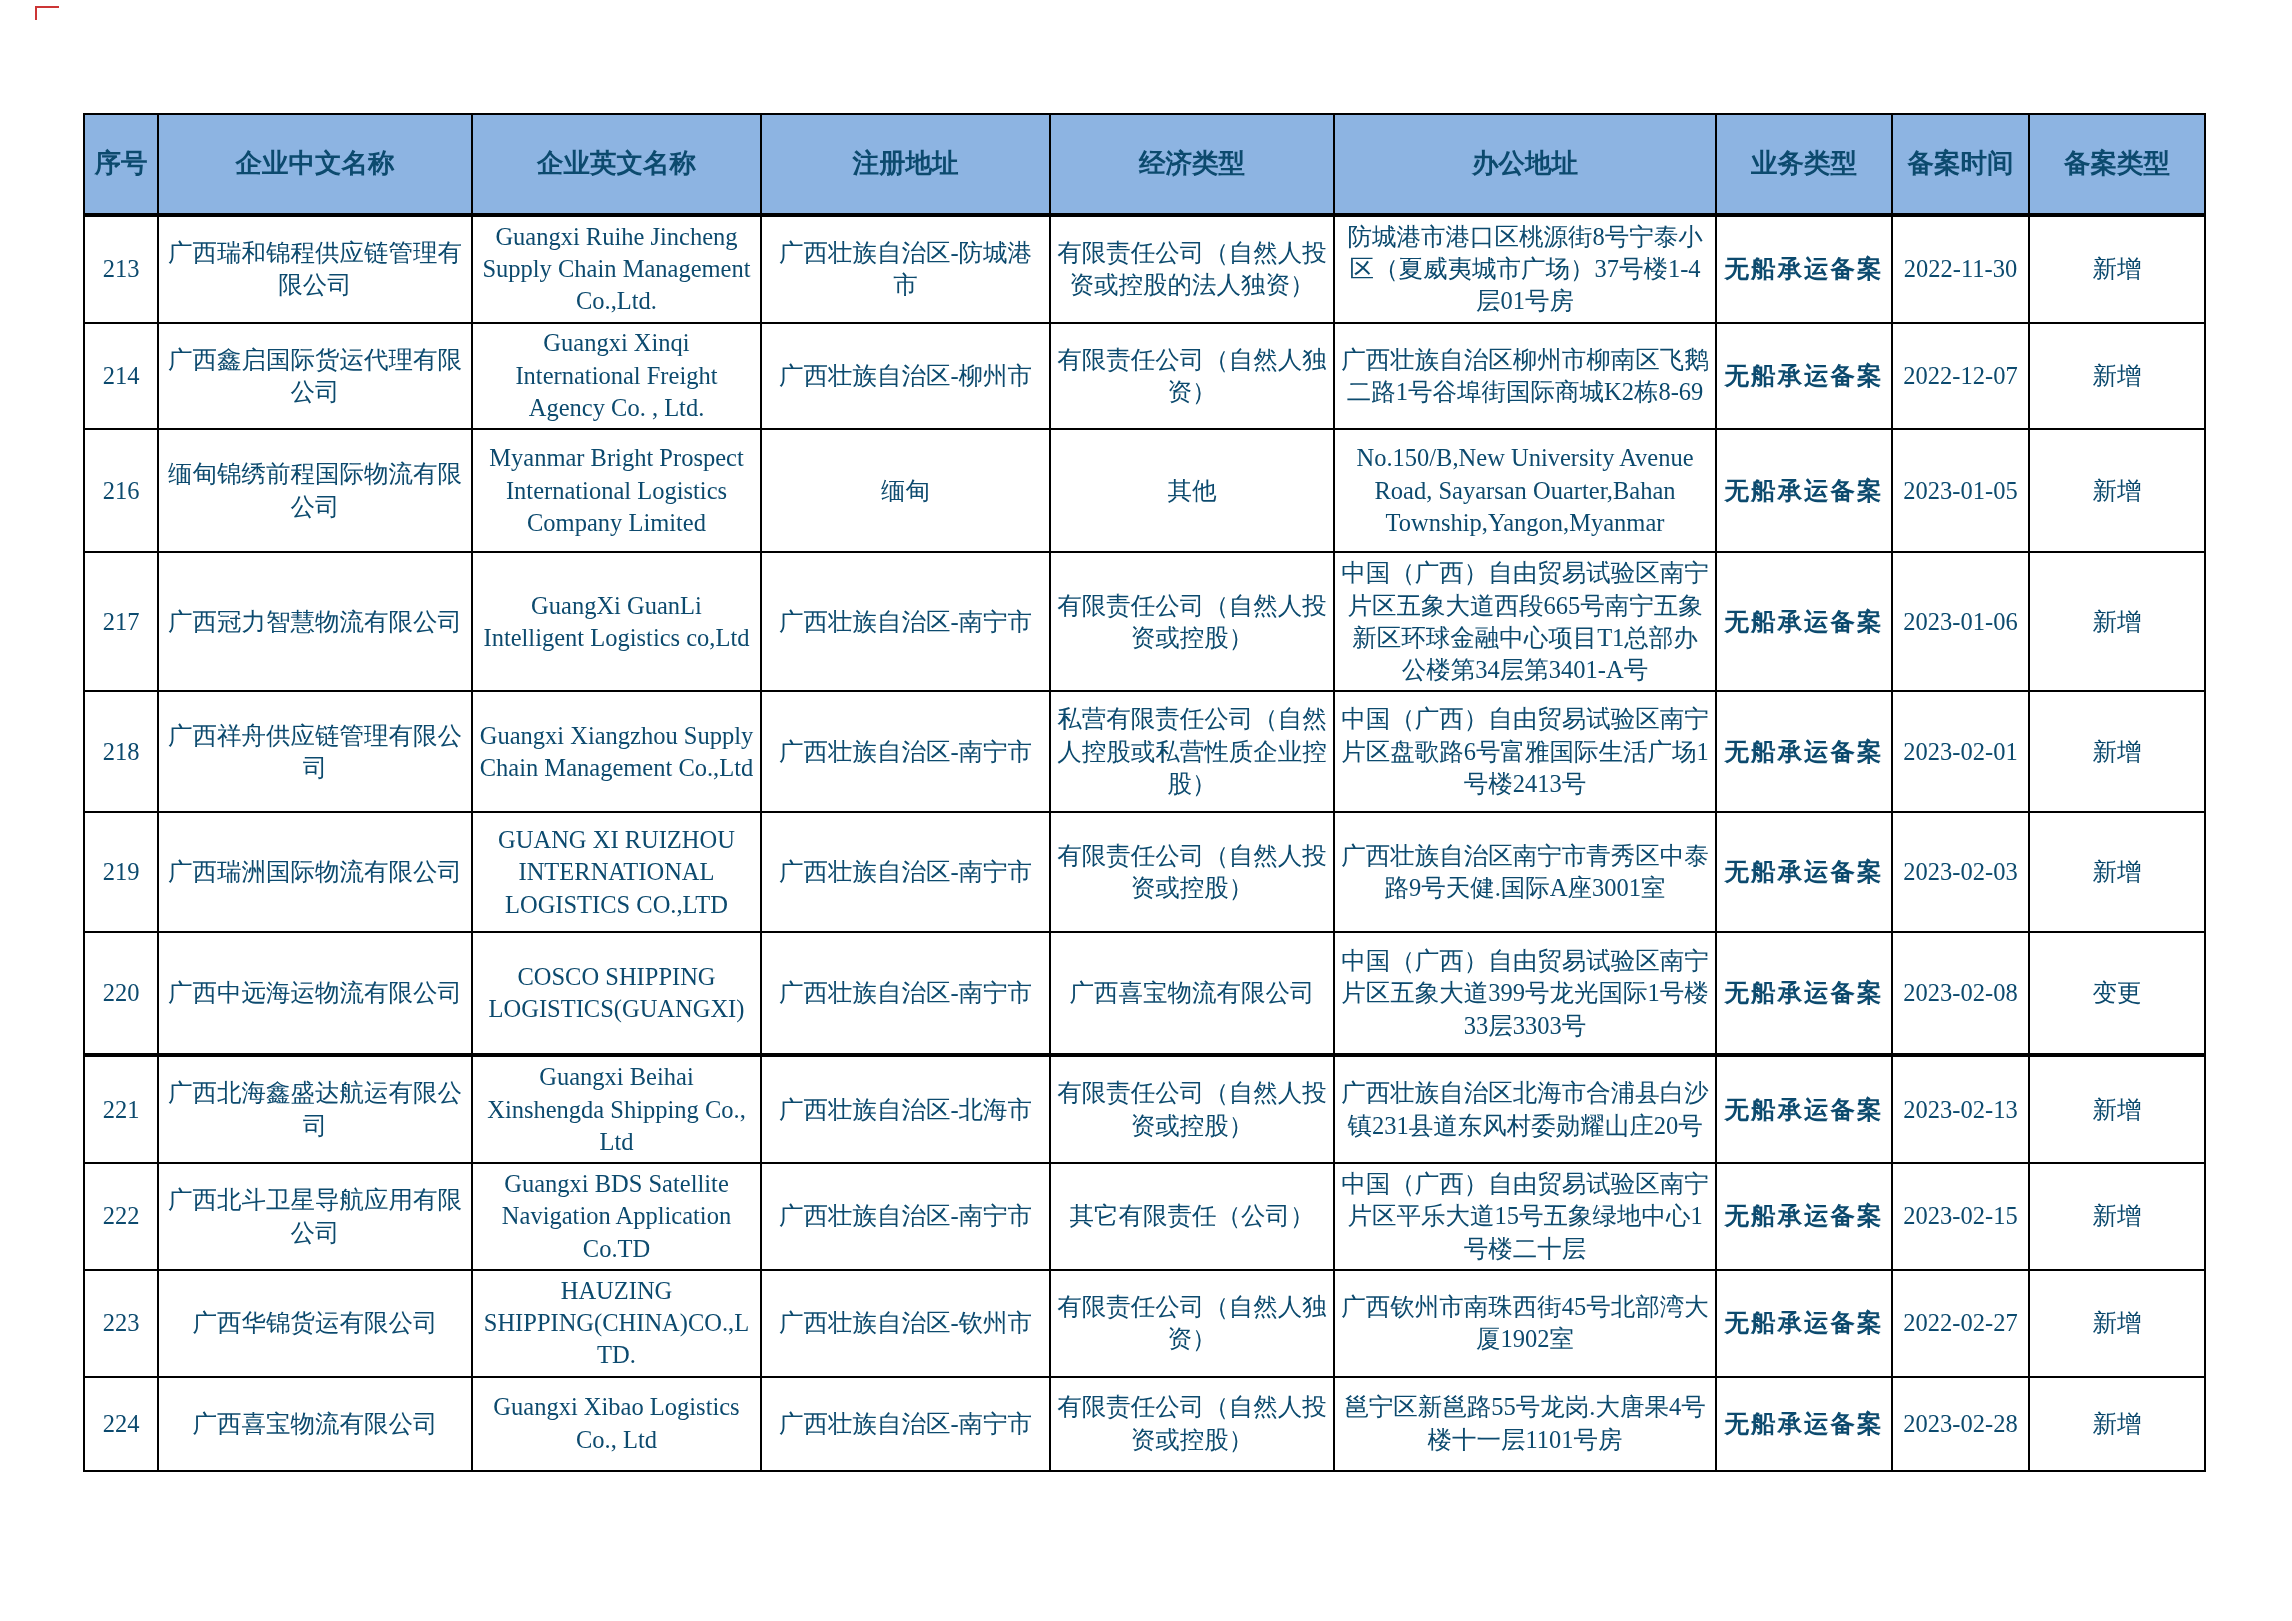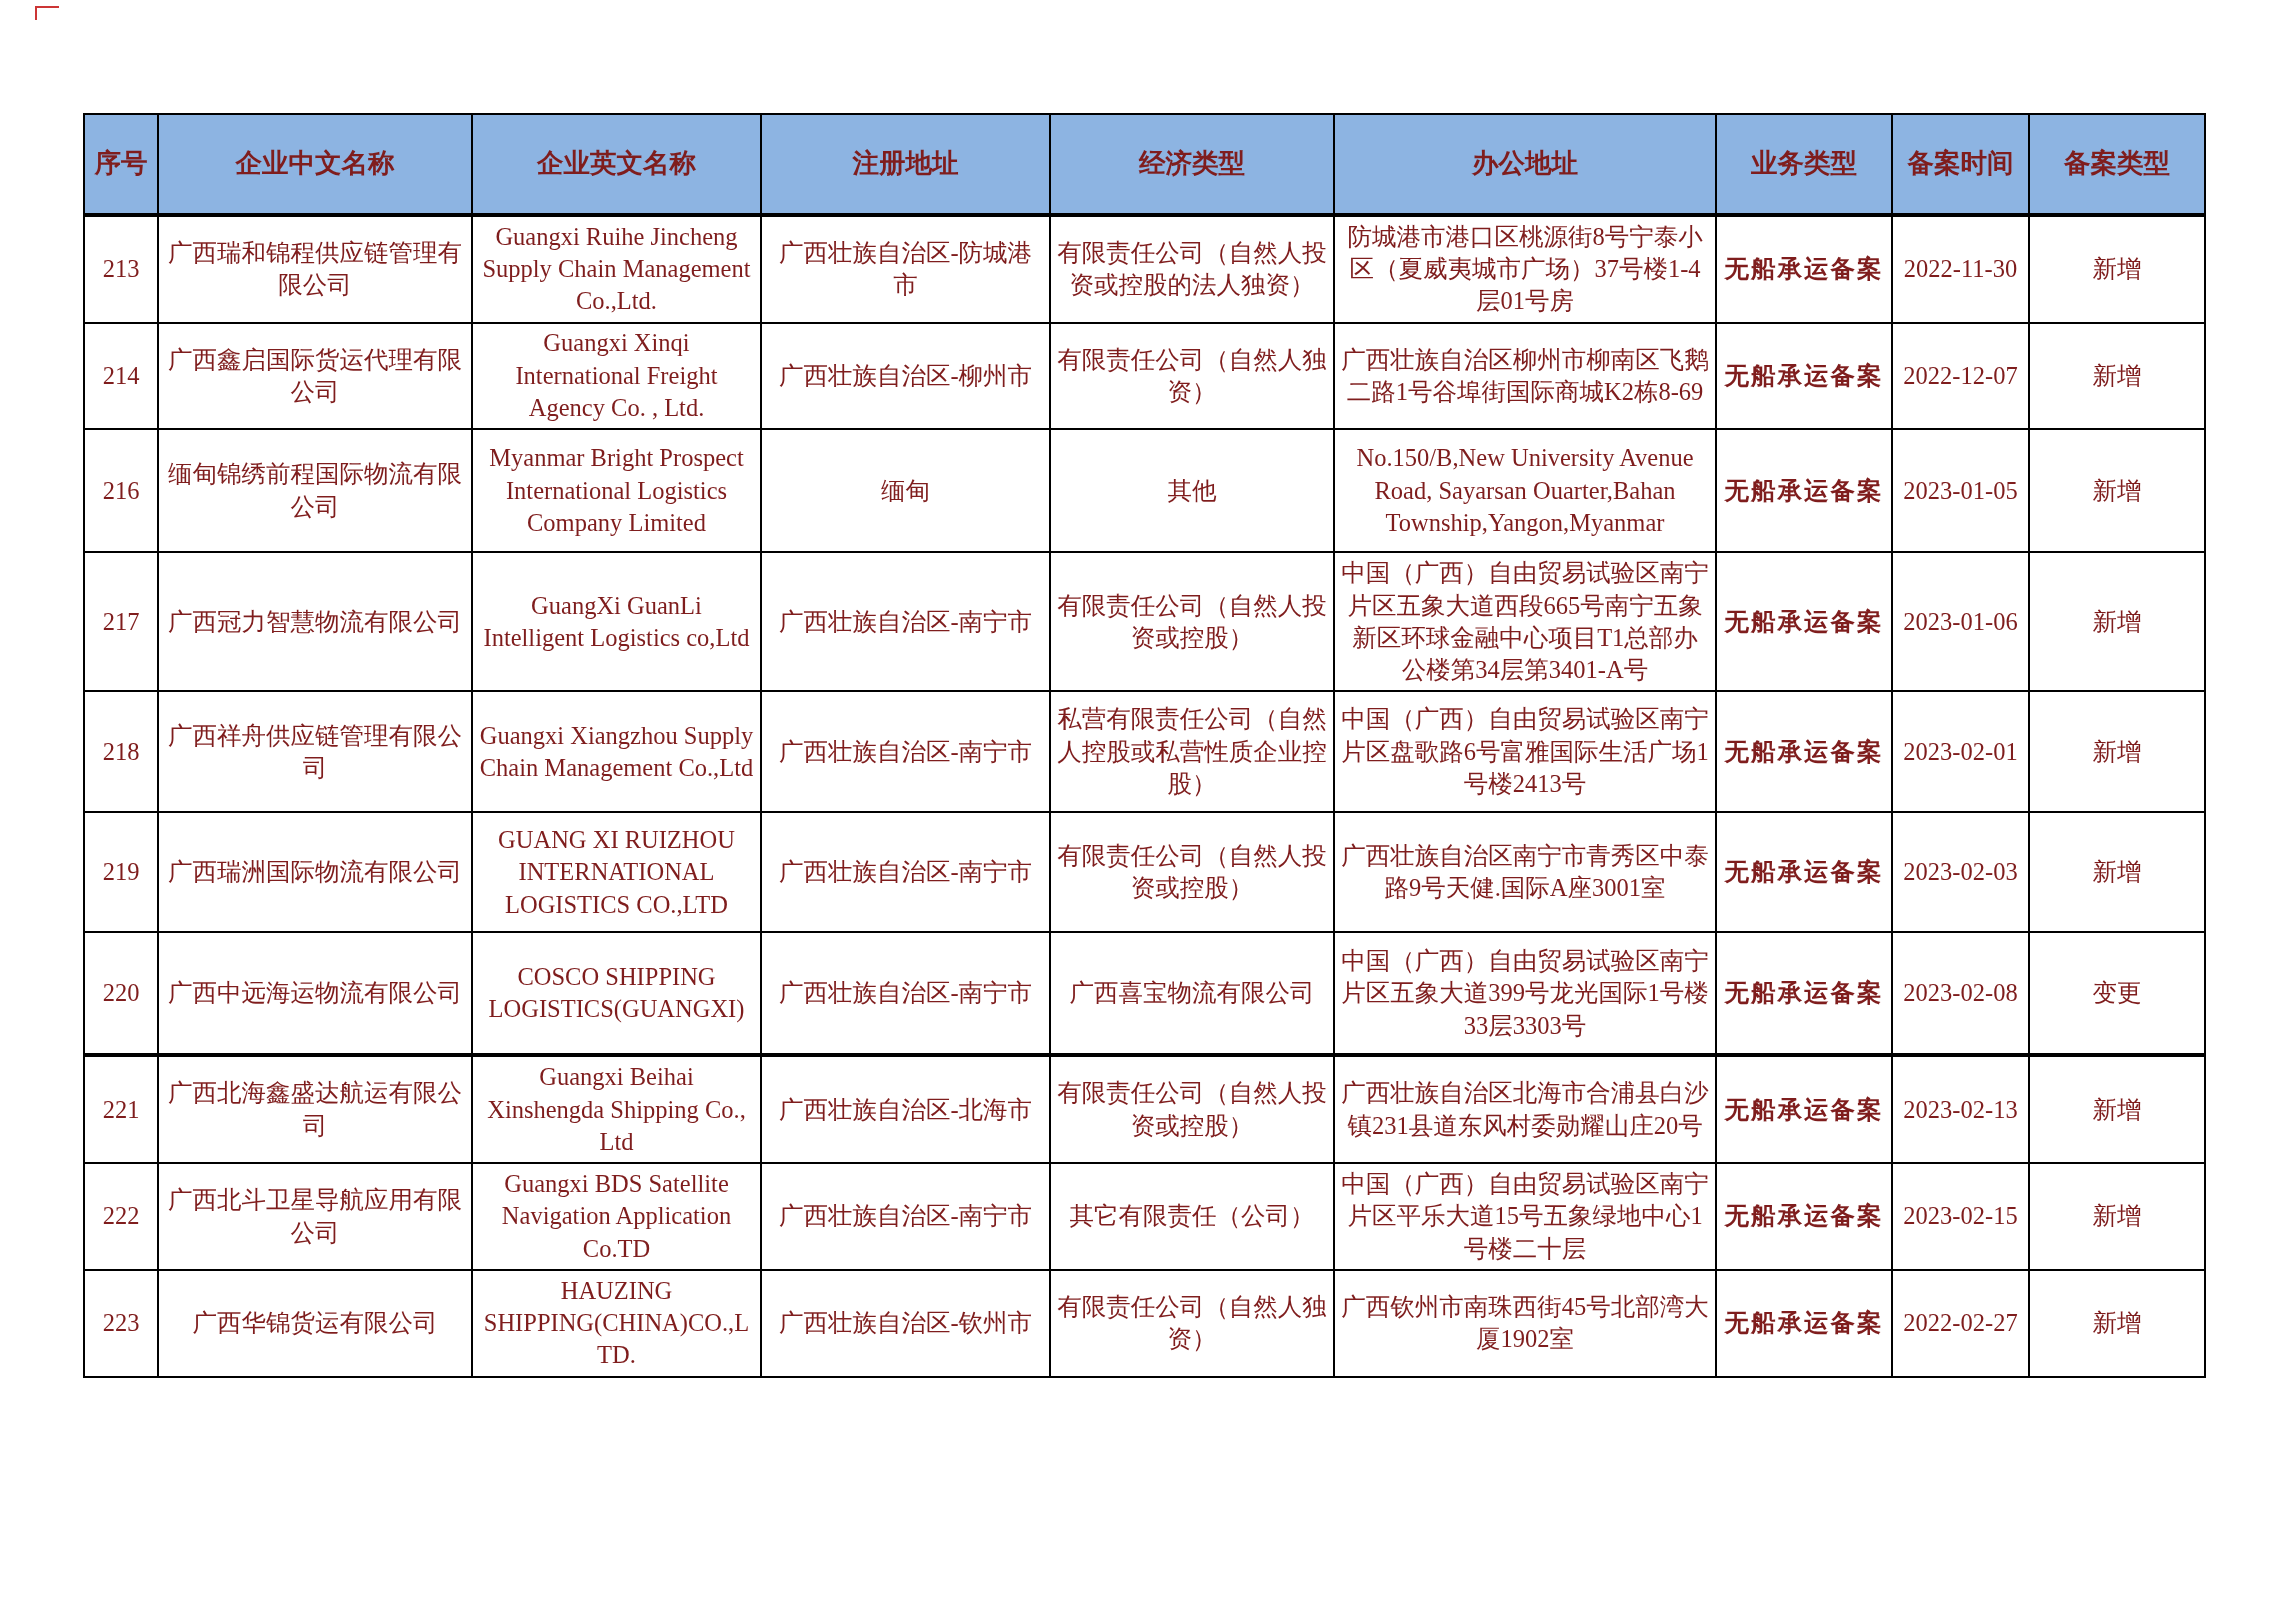--- a/index.html
+++ b/index.html
@@ -9,7 +9,7 @@
     width:2293px;height:1621px;
     background:#ffffff;
     font-family:"Liberation Serif","DejaVu Serif",serif;
-    color:#7f1d1d;
+    color:#0c4a6e;
     overflow:hidden;
   }
   .red-mark{

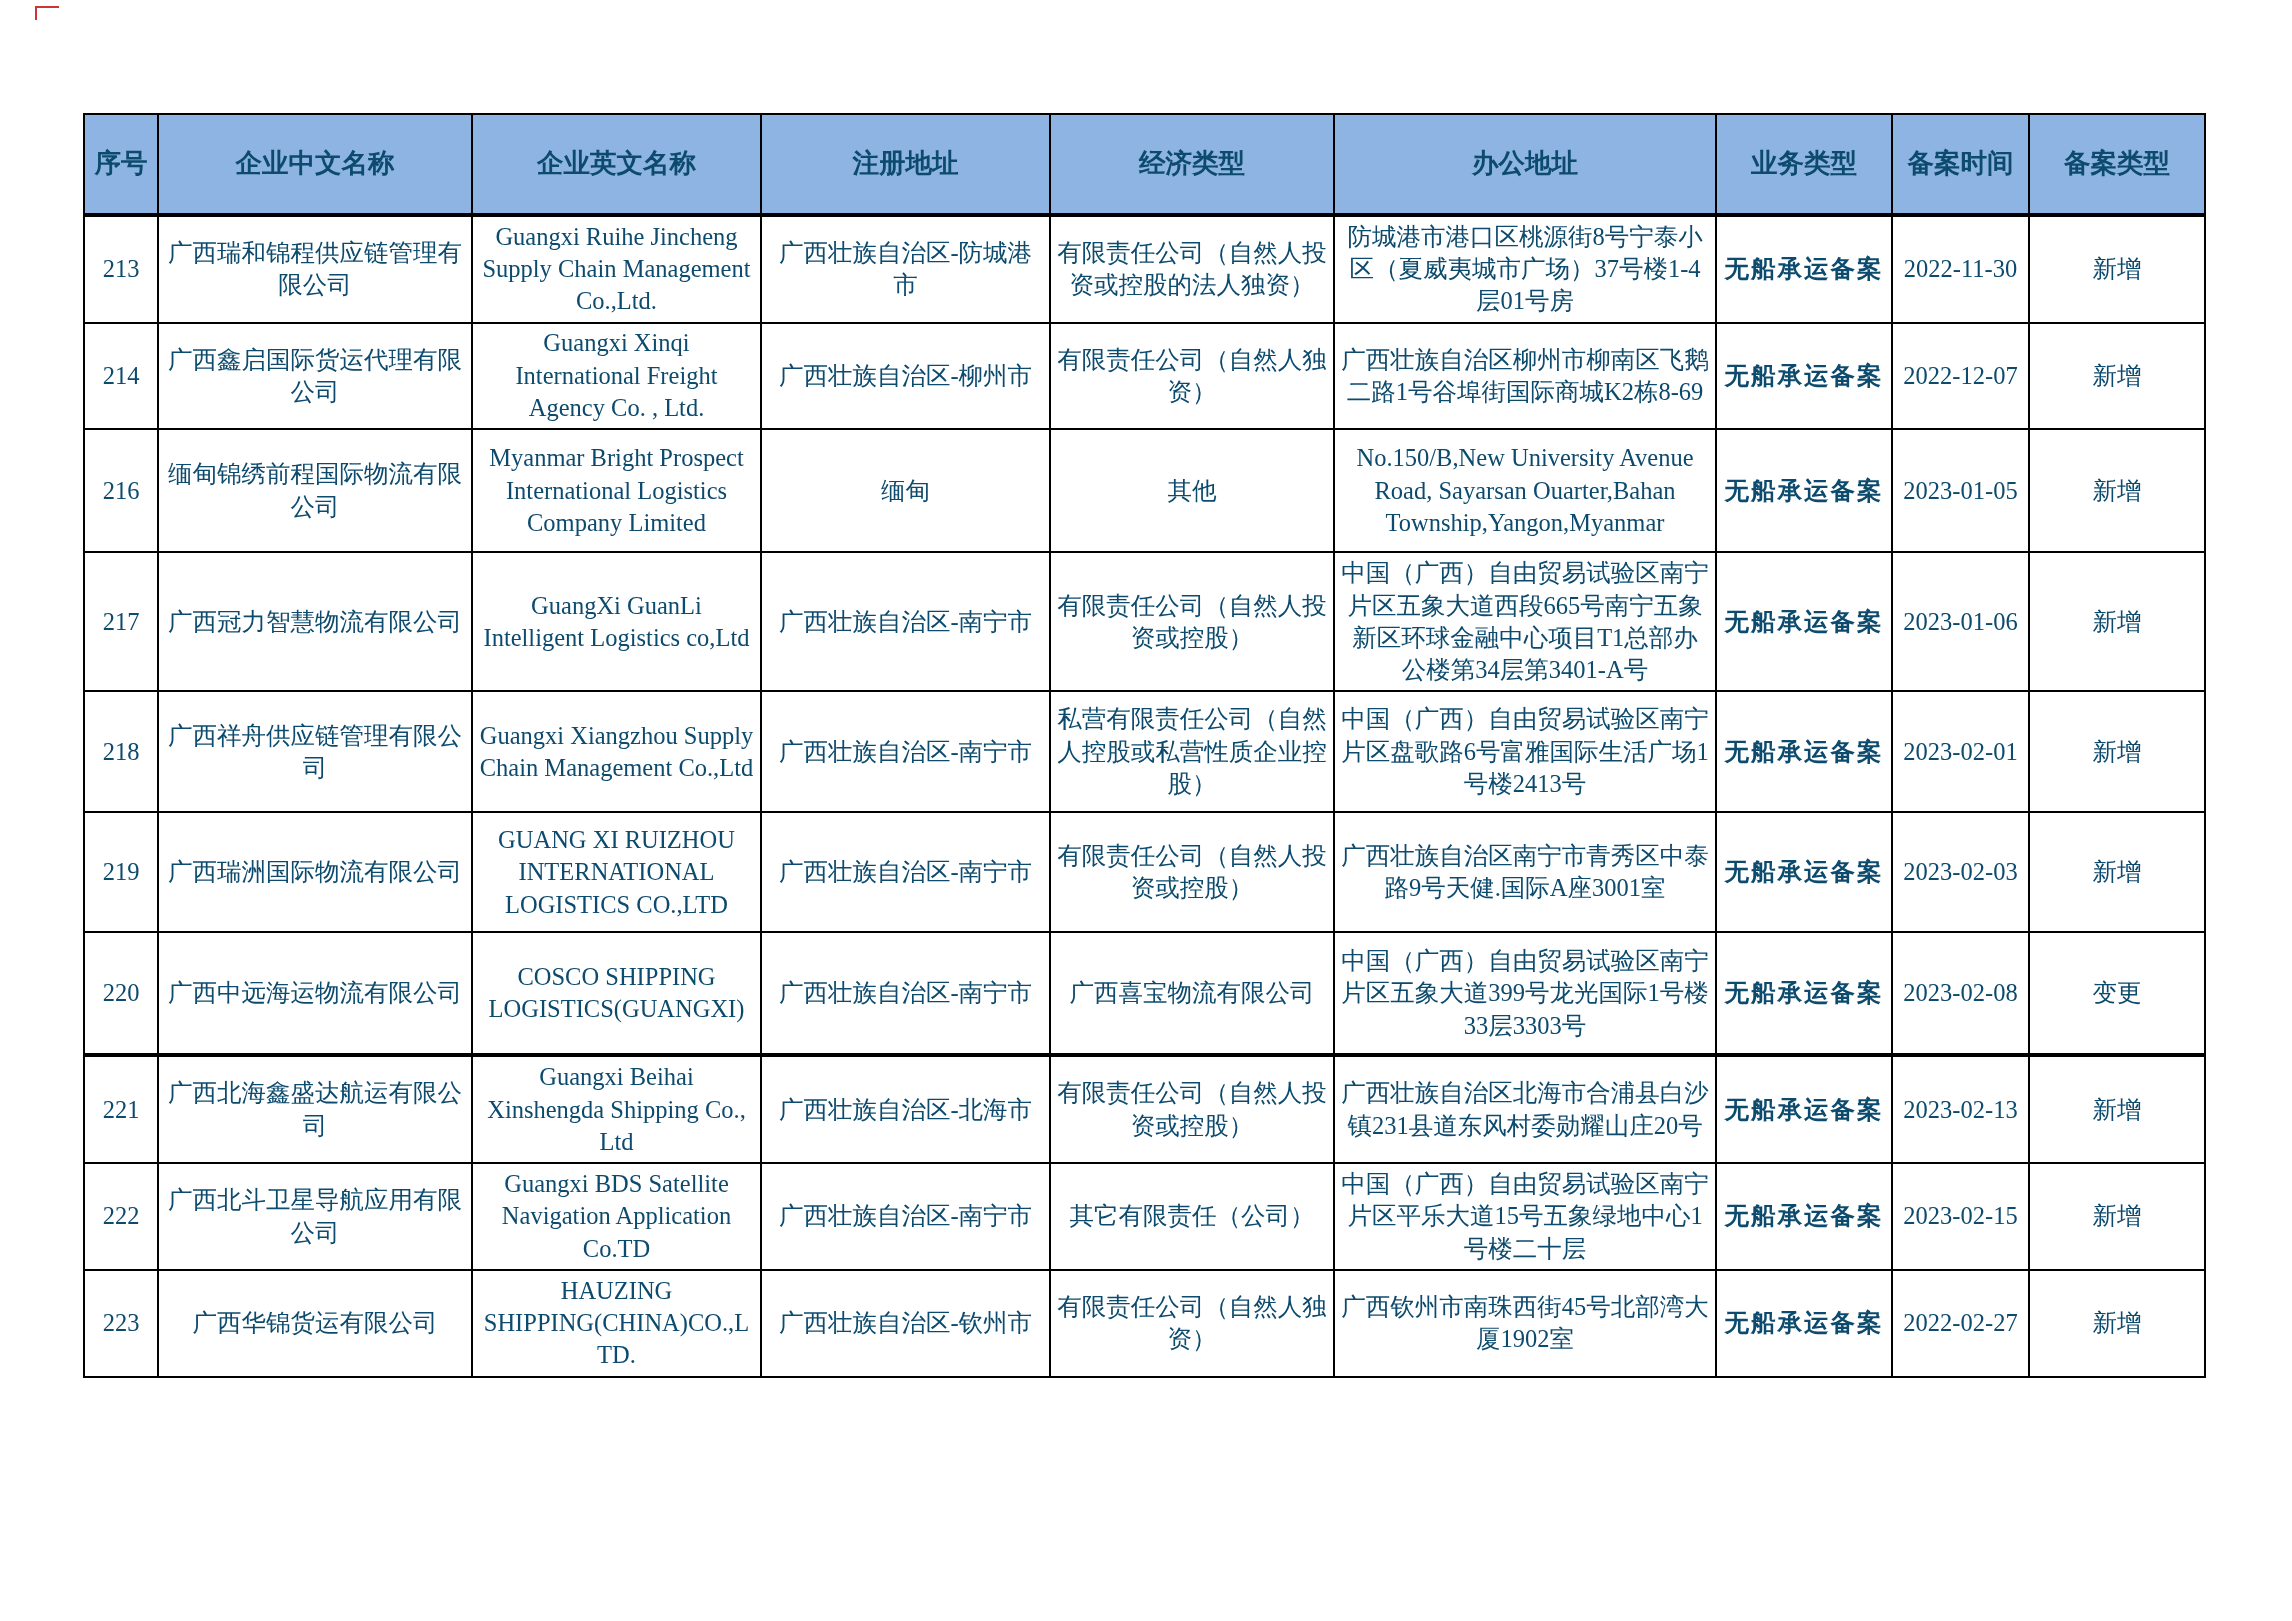--- a/index.html
+++ b/index.html
@@ -207,6 +207,17 @@
           <td class="c7">2022-02-27</td>
           <td class="c8">新增</td>
         </tr>
+        <tr>
+          <td class="c0">224</td>
+          <td class="c1">广西喜宝物流有限公司</td>
+          <td class="c2">Guangxi Xibao Logistics Co., Ltd</td>
+          <td class="c3">广西壮族自治区-南宁市</td>
+          <td class="c4">有限责任公司（自然人投资或控股）</td>
+          <td class="c5">邕宁区新邕路55号龙岗.大唐果4号楼十一层1101号房</td>
+          <td class="c6">无船承运备案</td>
+          <td class="c7">2023-02-28</td>
+          <td class="c8">新增</td>
+        </tr>
       </tbody>
   </table>
 </div>

